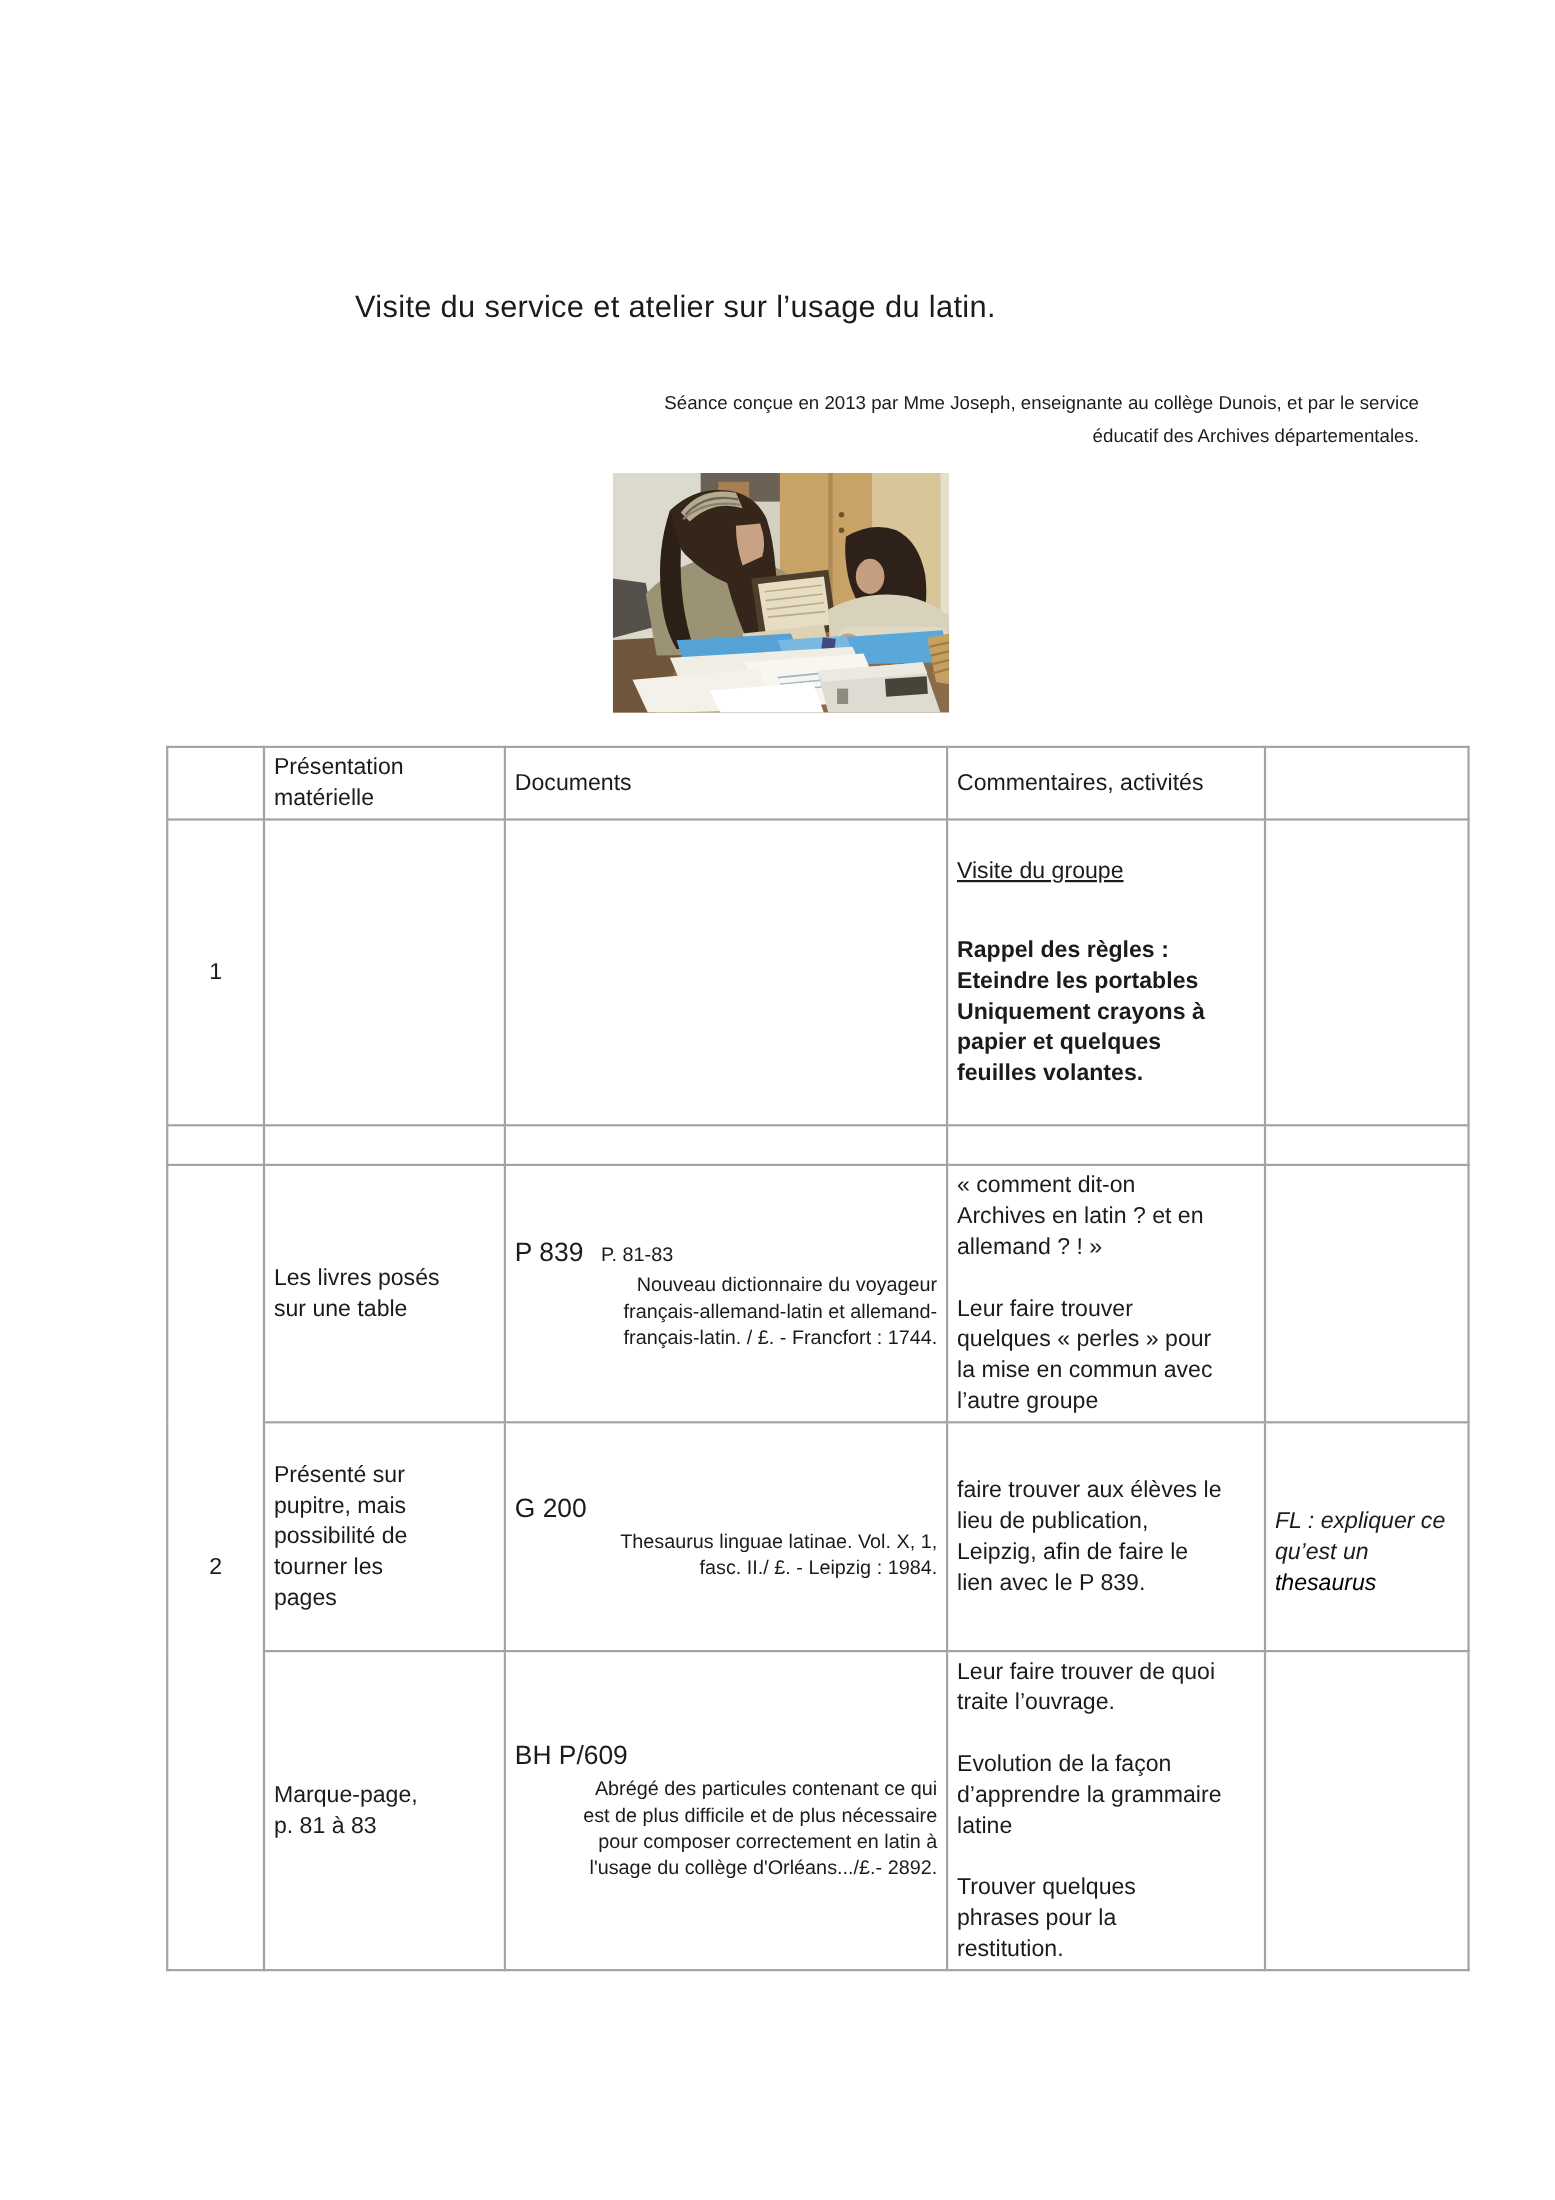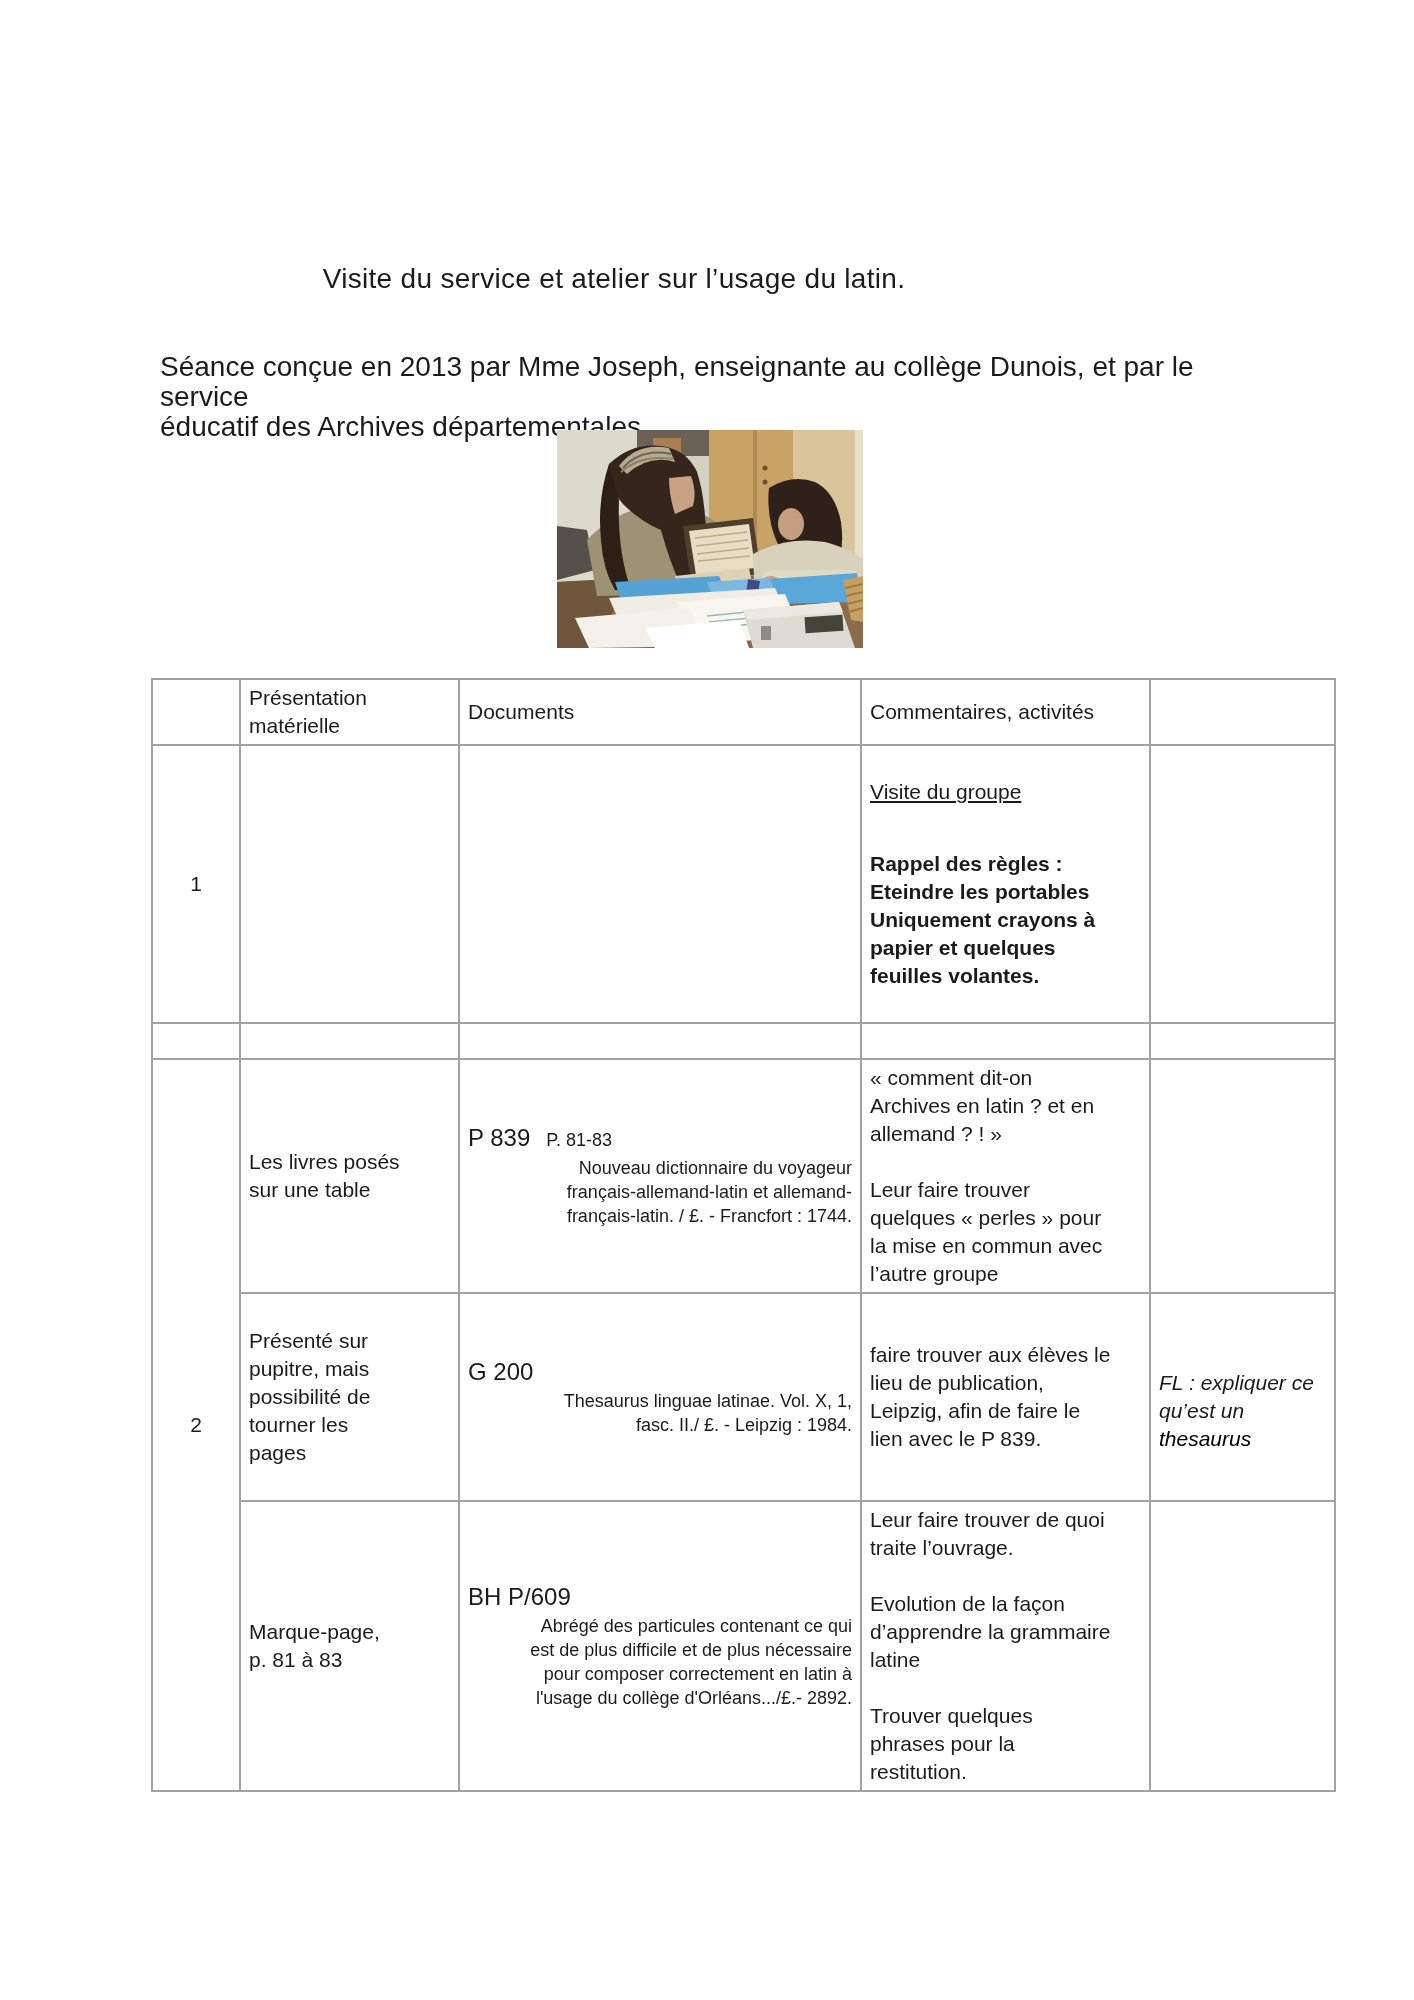--- a/index.html
+++ b/index.html
@@ -14,7 +14,7 @@
   }
   .intro{
     position:absolute;top:352px;left:160px;width:1130px;
-    font-size:28px;line-height:30px;white-space:pre-line;
+    font-size:17px;line-height:30px;white-space:pre-line;text-align:right;
   }
   .photo{
     position:absolute;top:430px;left:557px;width:306px;height:218px;overflow:hidden;

